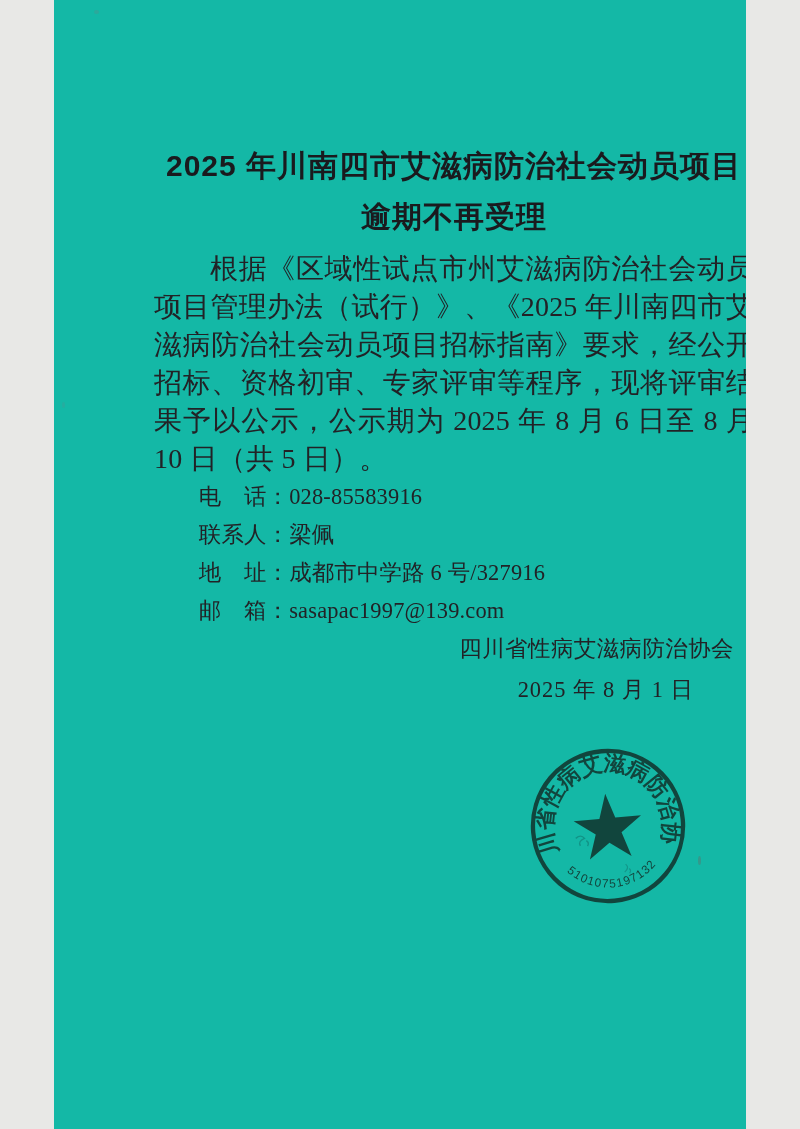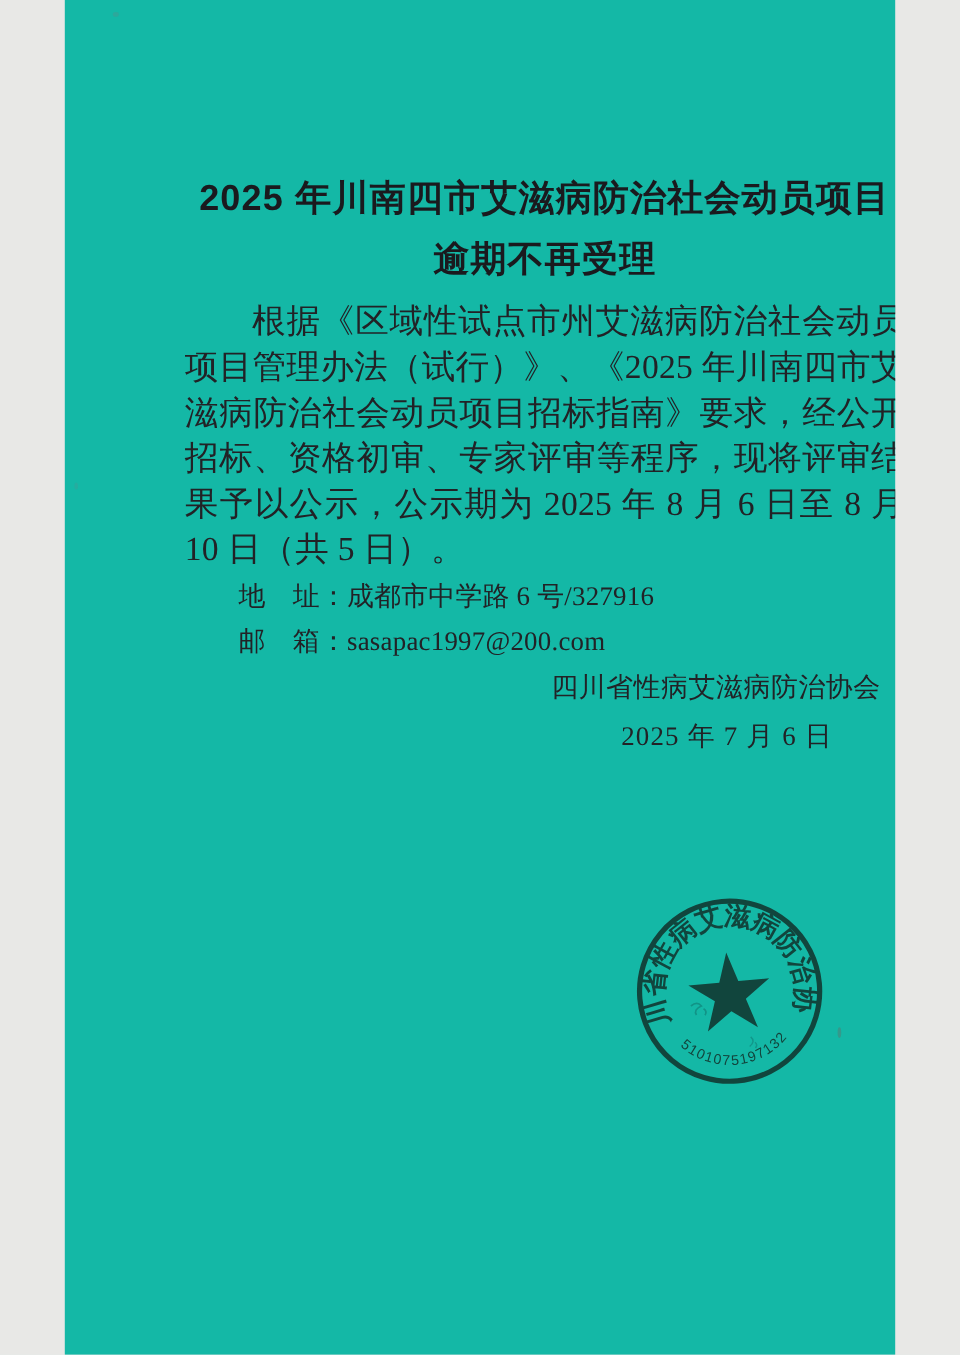--- a/index.html
+++ b/index.html
@@ -100,6 +100,7 @@
     <p class="para">根据《区域性试点市州艾滋病防治社会动员项目管理办法（试行）》、《2025 年川南四市艾滋病防治社会动员项目招标指南》要求，经公开招标、资格初审、专家评审等程序，现将评审结果予以公示，公示期为 2025 年 8 月 6 日至 8 月 10 日（共 5 日）。</p>
 
 
+    <p class="line"><span>电　话：</span><span>028-85583916</span></p>
 
 
     <p class="line"><span>地　址：</span><span>成都市中学路 6 号/327916</span></p>

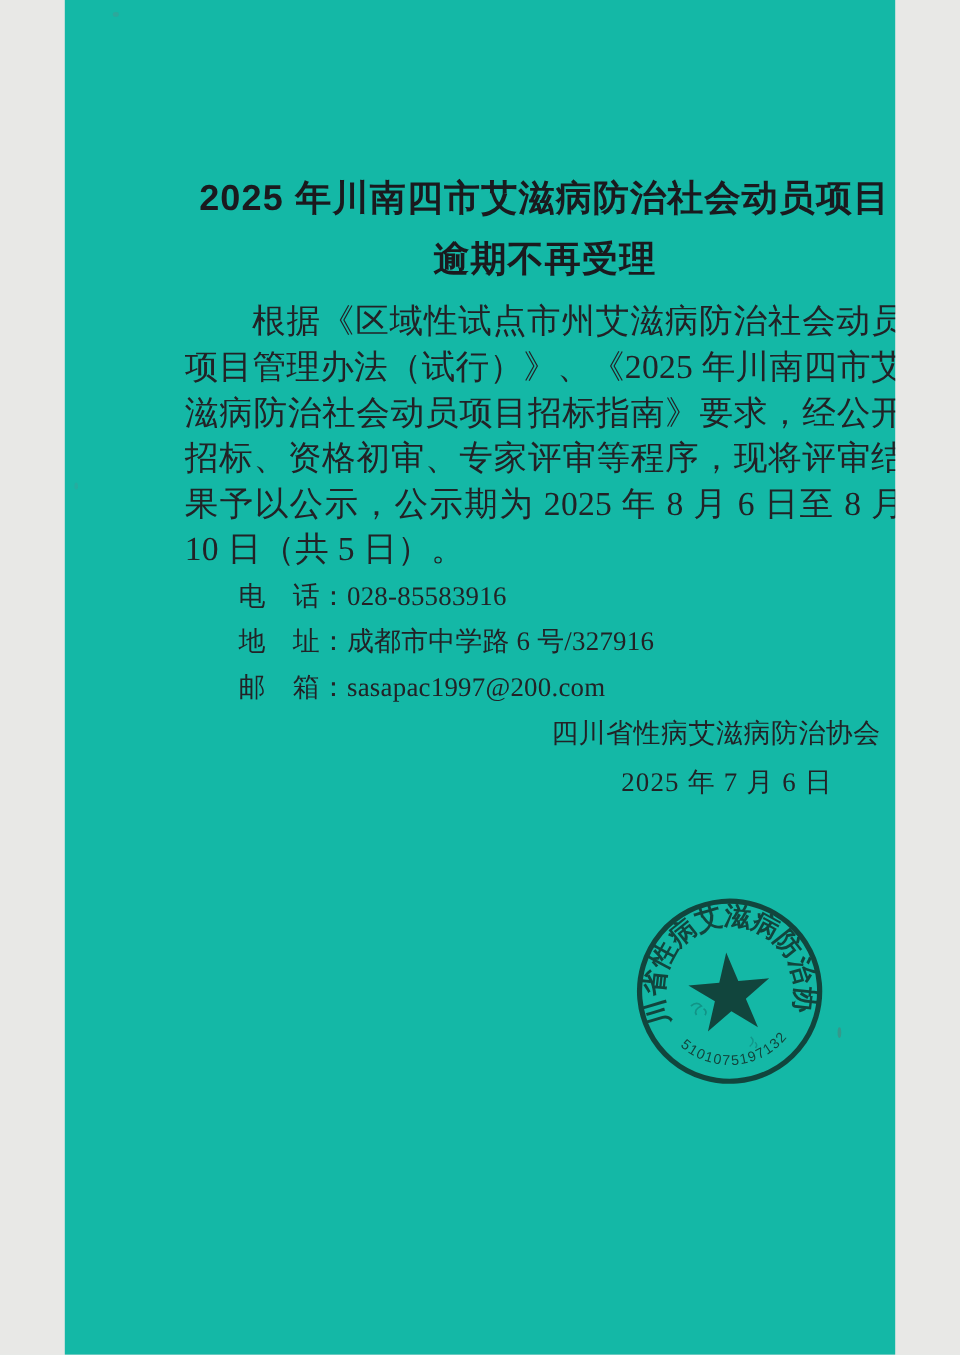--- a/index.html
+++ b/index.html
@@ -102,6 +102,7 @@
 
     <p class="line"><span>电　话：</span><span>028-85583916</span></p>
 
+    <p class="line"><span>联系人：</span><span>梁佩</span></p>
 
     <p class="line"><span>地　址：</span><span>成都市中学路 6 号/327916</span></p>
 

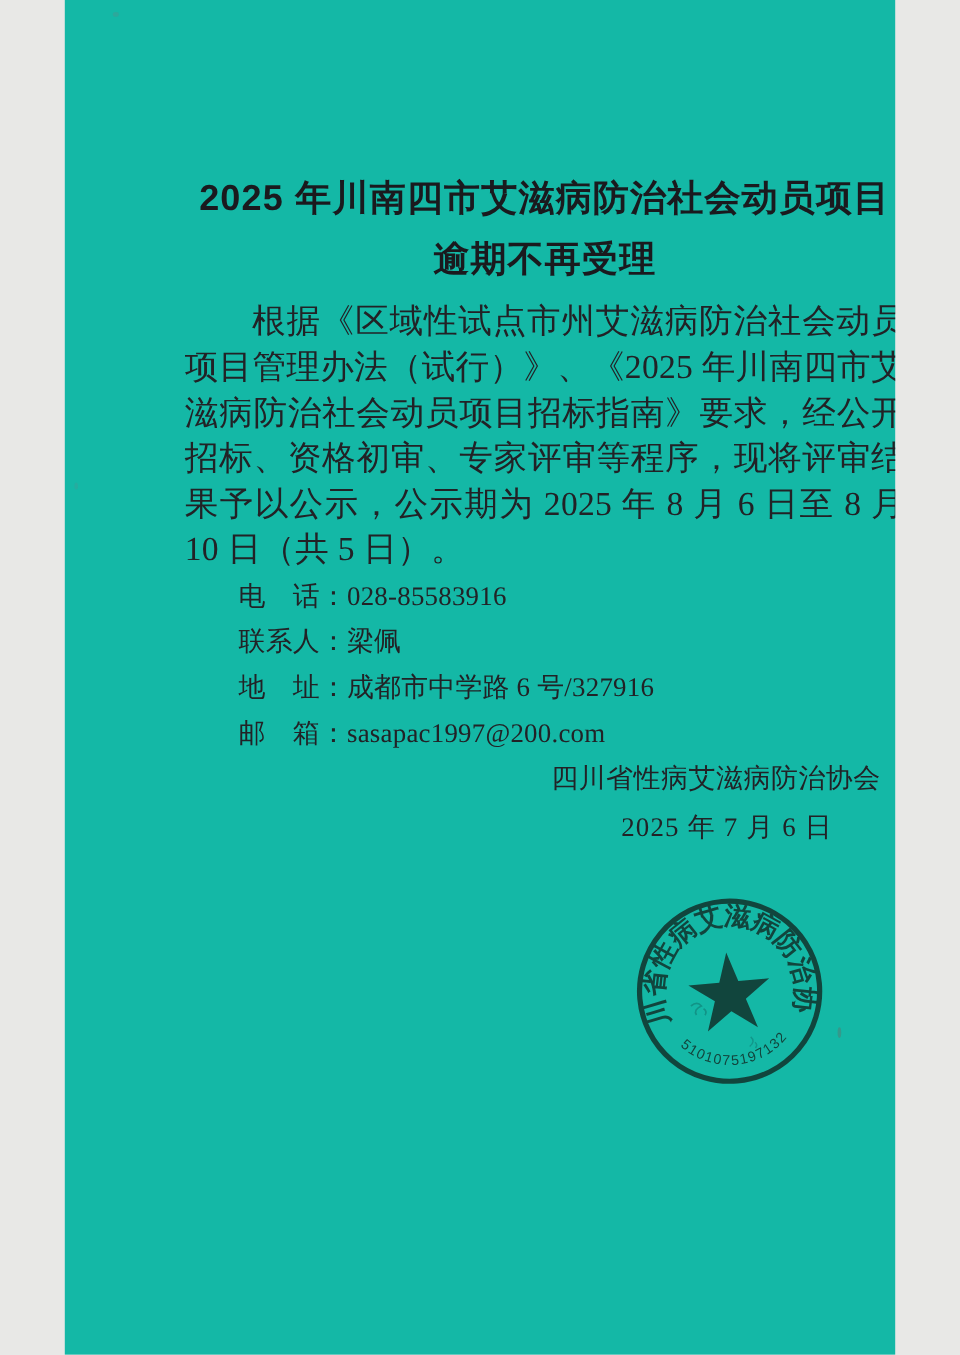--- a/index.html
+++ b/index.html
@@ -106,7 +106,7 @@
 
     <p class="line"><span>地　址：</span><span>成都市中学路 6 号/327916</span></p>
 
-    <p class="line"><span>邮　箱：</span><span>sasapac1997@200.com</span></p>
+    <p class="line"><span>邮　箱：</span><span>sasapac1997@139.com</span></p>
 
 
     <div class="sig">

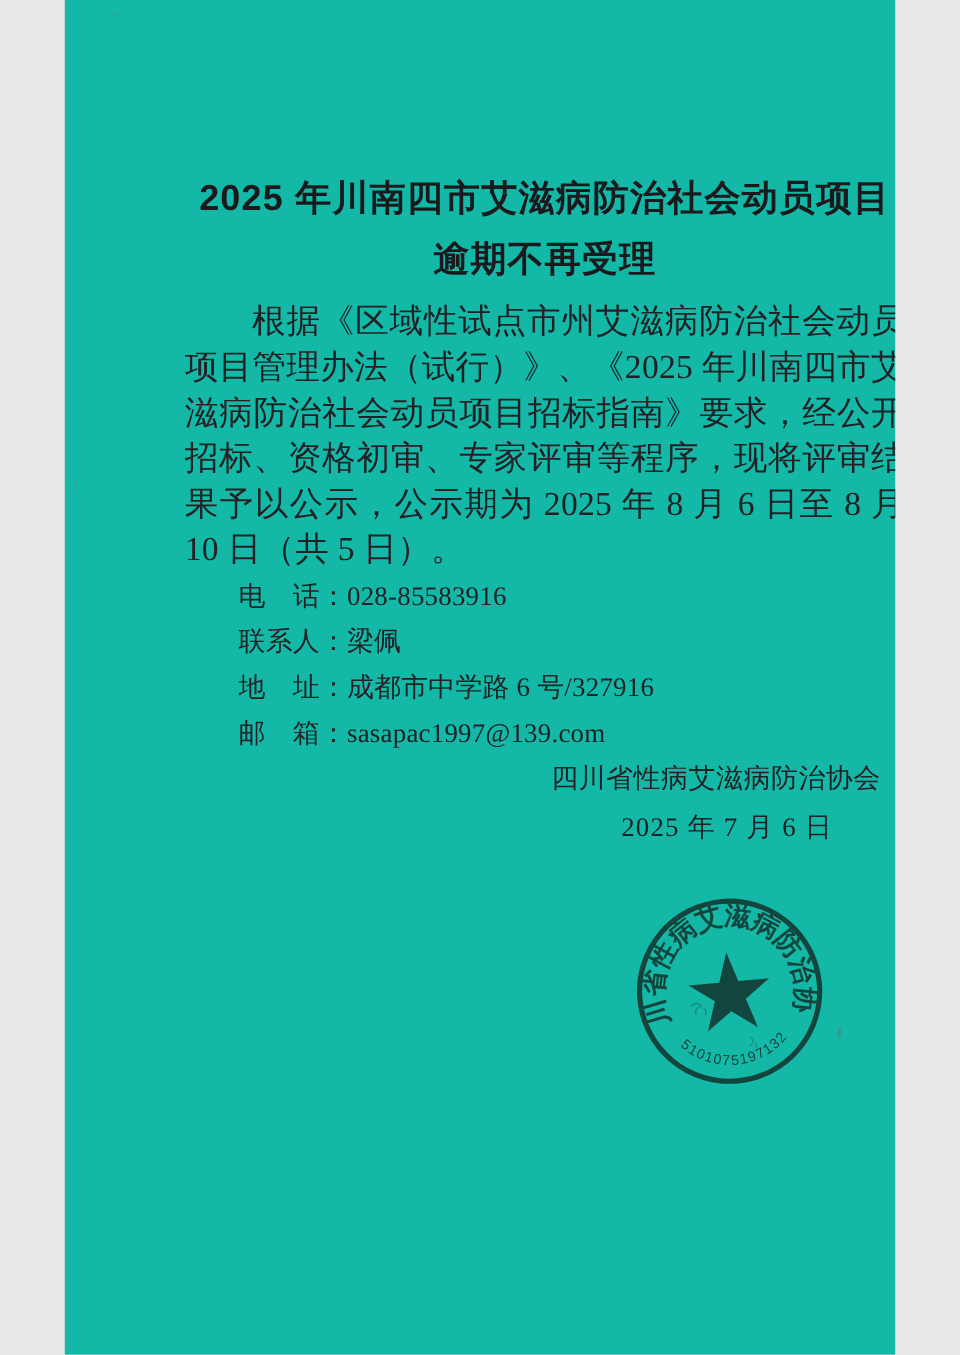--- a/index.html
+++ b/index.html
@@ -111,7 +111,7 @@
 
     <div class="sig">
       <p class="sig-org">四川省性病艾滋病防治协会</p>
-      <p class="sig-date">2025 年 7 月 6 日</p>
+      <p class="sig-date">2025 年 8 月 1 日</p>
     </div>
 
   </div>

